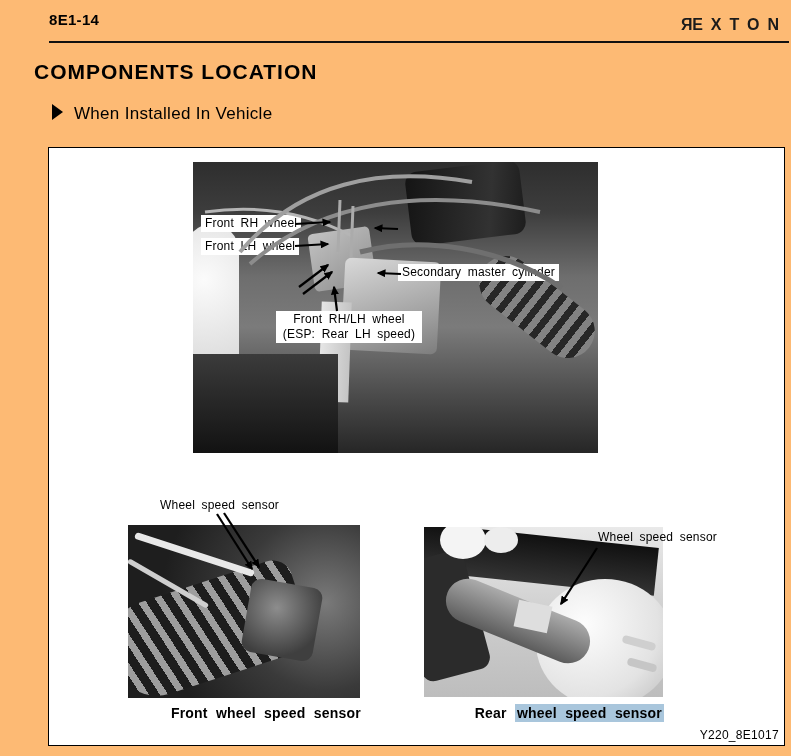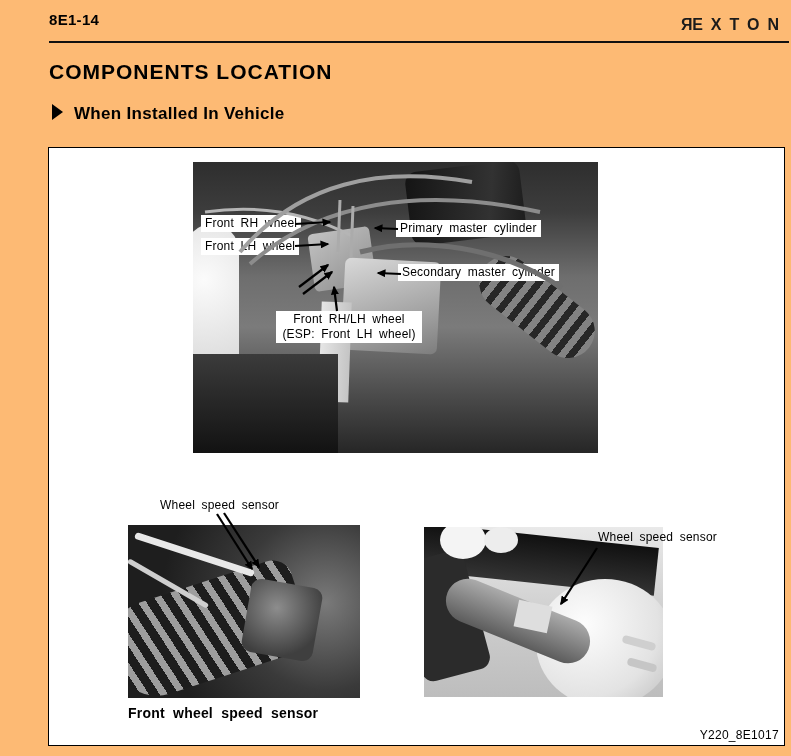--- a/index.html
+++ b/index.html
@@ -12,7 +12,7 @@
   .brand .rev{display:inline-block;transform:scaleX(-1);}
   .header-rule{position:absolute;left:49px;top:41px;width:740px;height:2px;background:#111;}
 
-  .page-title{position:absolute;left:49px;top:60px;font-size:21px;font-weight:bold;letter-spacing:1px;}
+  .page-title{position:absolute;left:34px;top:60px;font-size:21px;font-weight:bold;letter-spacing:1px;}
   .subtitle{position:absolute;left:52px;top:103px;font-size:17px;font-weight:bold;letter-spacing:.3px;}
   .tri{display:inline-block;width:0;height:0;border-top:8px solid transparent;border-bottom:8px solid transparent;
        border-left:11px solid #000;margin-right:11px;position:relative;top:1px;}

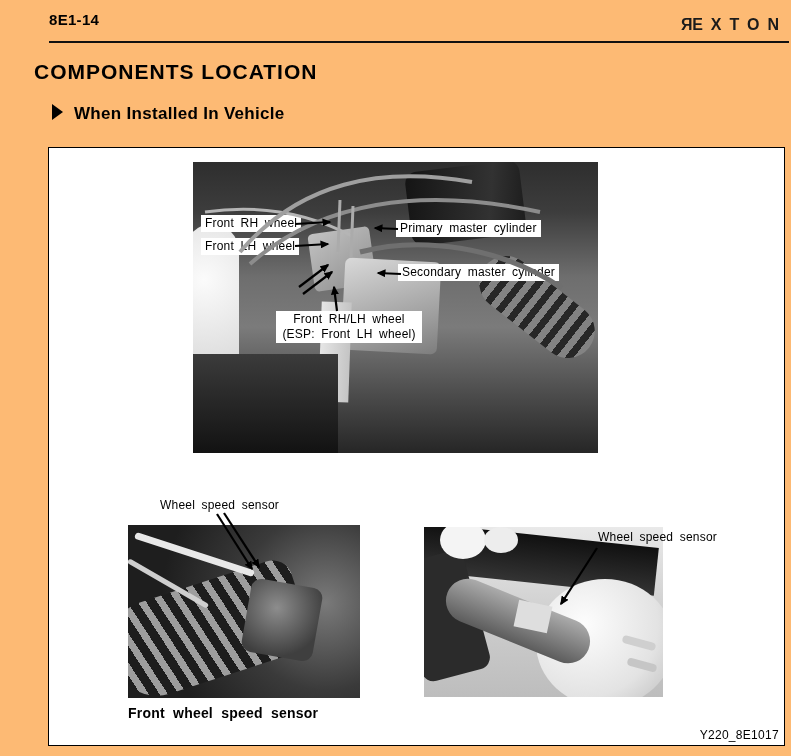--- a/index.html
+++ b/index.html
@@ -13,7 +13,7 @@
   .header-rule{position:absolute;left:49px;top:41px;width:740px;height:2px;background:#111;}
 
   .page-title{position:absolute;left:34px;top:60px;font-size:21px;font-weight:bold;letter-spacing:1px;}
-  .subtitle{position:absolute;left:52px;top:103px;font-size:17px;font-weight:bold;letter-spacing:.3px;}
+  .subtitle{position:absolute;left:52px;top:103px;font-size:17px;font-weight:normal;letter-spacing:.3px;}
   .tri{display:inline-block;width:0;height:0;border-top:8px solid transparent;border-bottom:8px solid transparent;
        border-left:11px solid #000;margin-right:11px;position:relative;top:1px;}
 

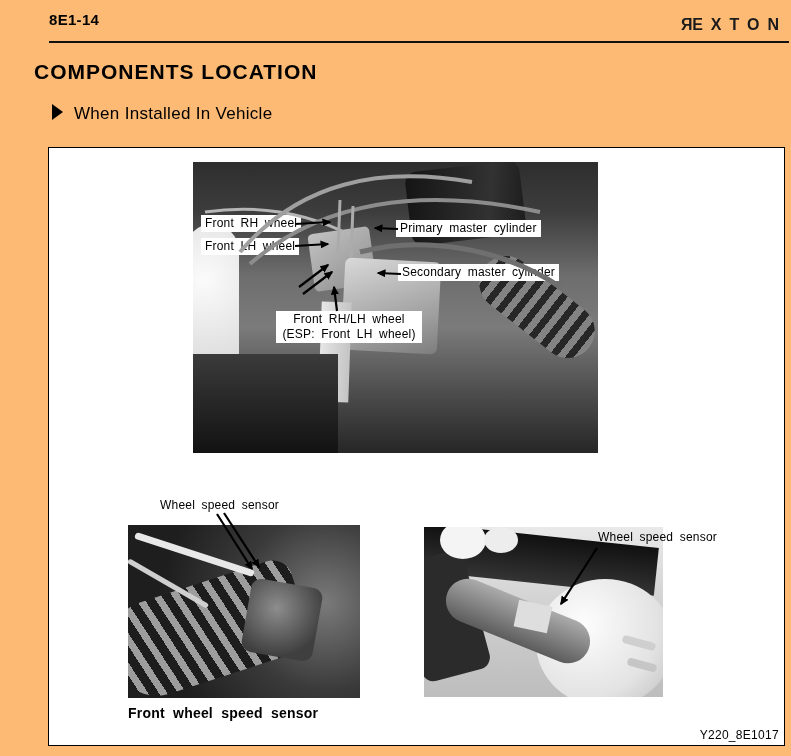--- a/index.html
+++ b/index.html
@@ -88,7 +88,6 @@
 
   <div class="callout" style="left:201px;top:215px;">Front RH wheel</div>
   <div class="callout" style="left:201px;top:238px;">Front LH wheel</div>
-  <div class="callout" style="left:396px;top:220px;">Primary master cylinder</div>
   <div class="callout" style="left:398px;top:264px;">Secondary master cylinder</div>
   <div class="callout center" style="left:276px;top:311px;width:138px;">
     <div>Front RH/LH wheel</div>

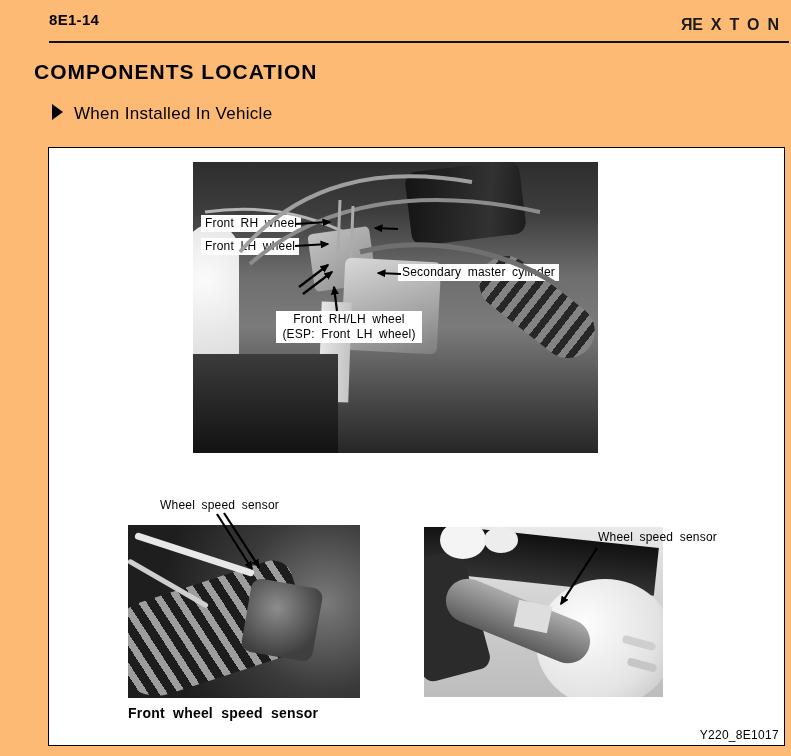--- a/index.html
+++ b/index.html
@@ -91,7 +91,7 @@
   <div class="callout" style="left:398px;top:264px;">Secondary master cylinder</div>
   <div class="callout center" style="left:276px;top:311px;width:138px;">
     <div>Front RH/LH wheel</div>
-    <div>(ESP: Front LH wheel)</div>
+    <div>(ESP: Rear LH speed)</div>
   </div>
 
   <div class="pointer-label" style="left:160px;top:498px;">Wheel speed sensor</div>

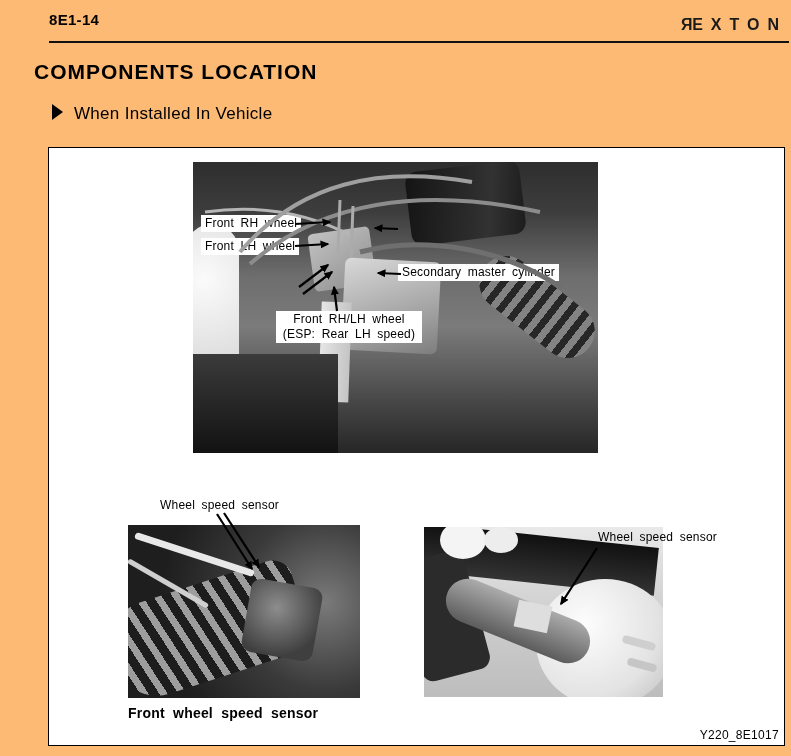--- a/index.html
+++ b/index.html
@@ -34,7 +34,7 @@
   .callout.center{text-align:center;}
   .pointer-label{position:absolute;z-index:2;font-size:12px;white-space:nowrap;word-spacing:.25em;letter-spacing:.2px;}
 
-  .caption{position:absolute;z-index:2;font-size:14px;font-weight:bold;text-align:left;word-spacing:.3em;letter-spacing:.2px;}
+  .caption{position:absolute;z-index:2;font-size:14px;font-weight:bold;text-align:right;word-spacing:.3em;letter-spacing:.2px;}
   .hl{background:#a9c6dc;padding:1px 2px;}
 
   .figure-code{position:absolute;right:12px;top:728px;z-index:2;font-size:12px;letter-spacing:.3px;}

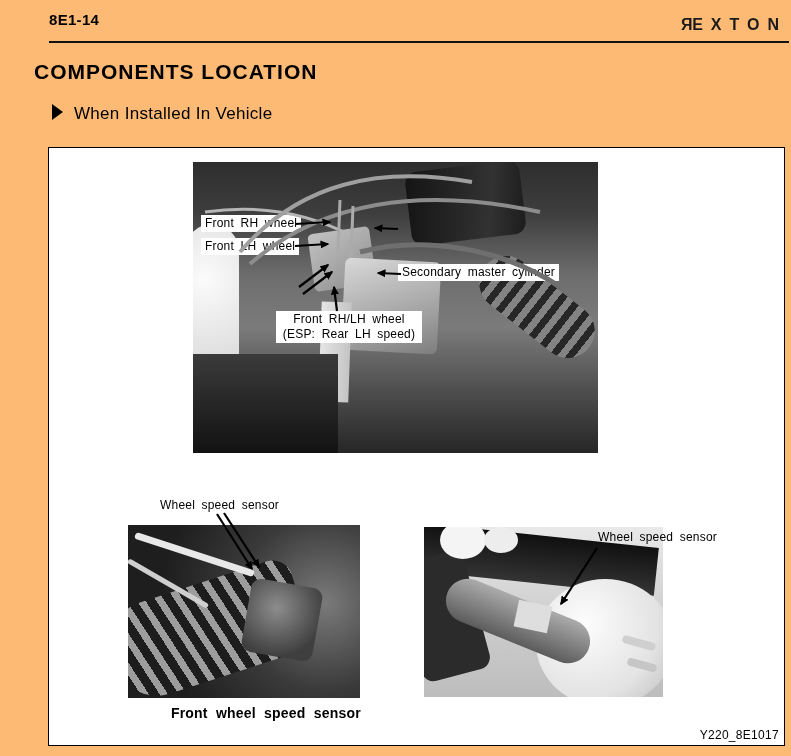--- a/index.html
+++ b/index.html
@@ -98,6 +98,9 @@
   <div class="pointer-label" style="left:598px;top:530px;">Wheel speed sensor</div>
 
   <div class="caption" style="left:128px;top:705px;width:233px;">Front wheel speed sensor</div>
+  <div class="caption" style="left:424px;top:705px;width:240px;">
+    <span>Rear </span><span class="hl">wheel speed sensor</span>
+  </div>
 
   <div class="figure-code">Y220_8E1017</div>
 

